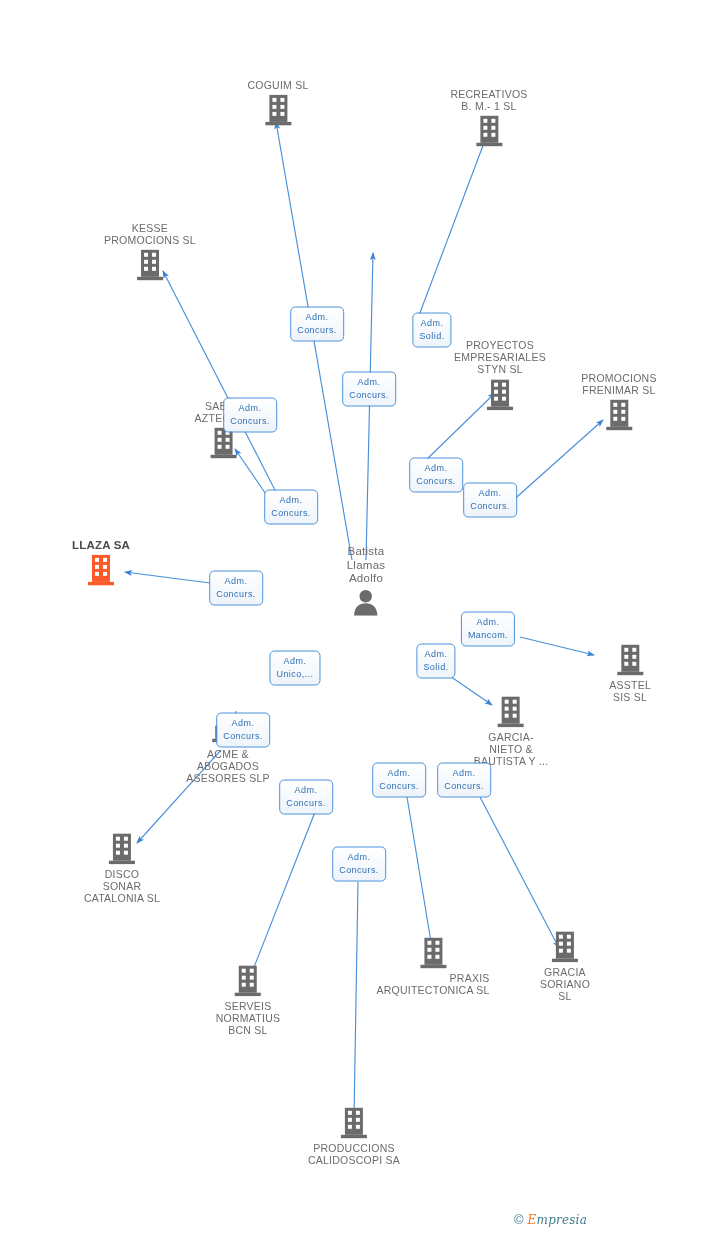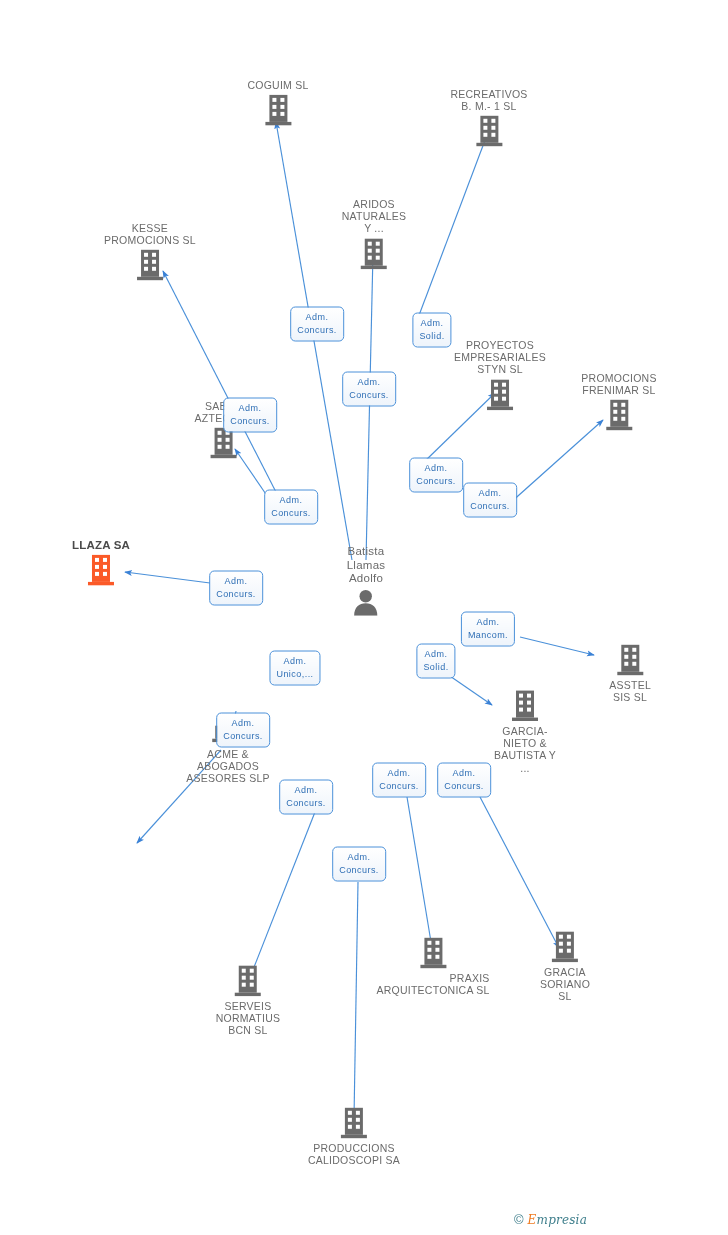--- a/index.html
+++ b/index.html
@@ -122,23 +122,6 @@
       </svg>
   </div>
 
-  <div class="node above" style="left:374px;top:234px;">
-    <span class="lbl">ARIDOS
-NATURALES
-Y ...</span>
-    <svg class="ico" width="30" height="34" viewBox="0 0 30 34">
-        <rect x="6" y="2" width="18" height="27" fill="#6b6b6b"></rect>
-        <rect x="2" y="29" width="26" height="3.4" fill="#6b6b6b"></rect>
-        <g fill="#fff">
-          <rect x="9" y="5" width="4" height="4"></rect>
-          <rect x="17" y="5" width="4" height="4"></rect>
-          <rect x="9" y="12" width="4" height="4"></rect>
-          <rect x="17" y="12" width="4" height="4"></rect>
-          <rect x="9" y="19" width="4" height="4"></rect>
-          <rect x="17" y="19" width="4" height="4"></rect>
-        </g>
-      </svg>
-  </div>
 
   <div class="node above" style="left:150px;top:252px;">
     <span class="lbl">KESSE

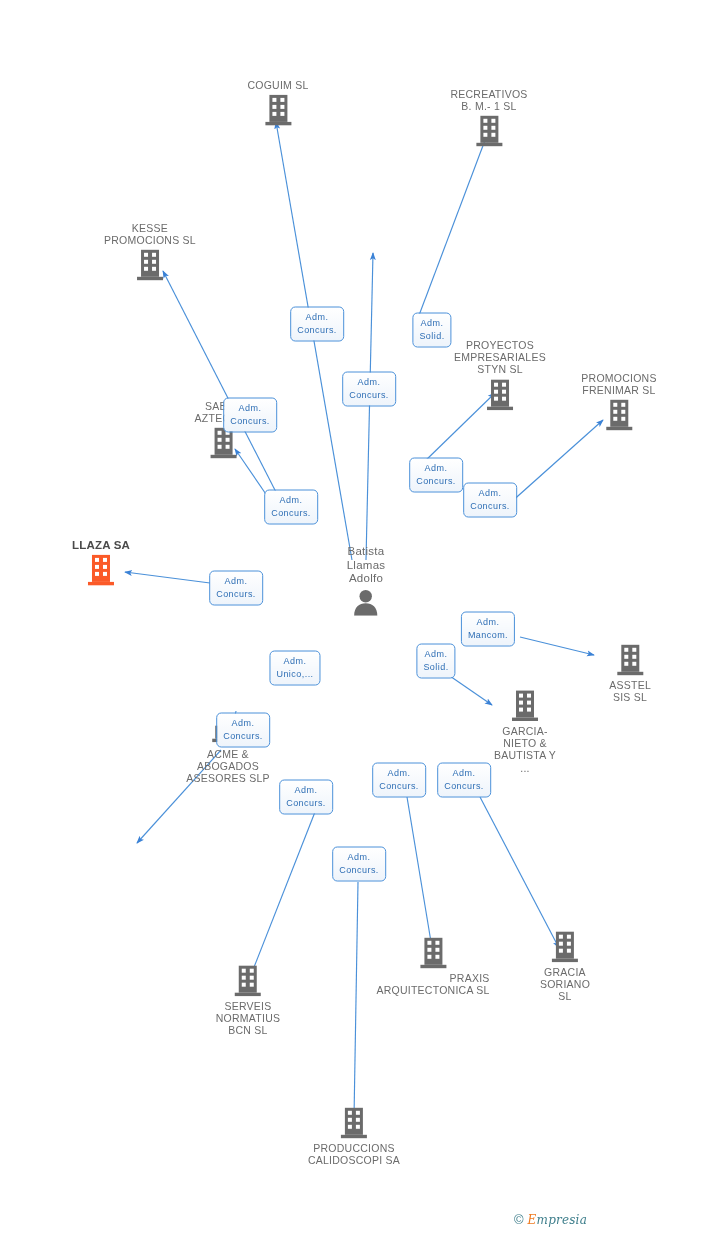--- a/index.html
+++ b/index.html
@@ -224,7 +224,7 @@
     <span class="lbl">ASSTEL SIS SL</span>
   </div>
 
-  <div class="node" style="left:511px;top:731px;margin-left:14px;">
+  <div class="node" style="left:511px;top:731px;">
     <svg class="ico" width="30" height="34" viewBox="0 0 30 34">
         <rect x="6" y="2" width="18" height="27" fill="#6b6b6b"></rect>
         <rect x="2" y="29" width="26" height="3.4" fill="#6b6b6b"></rect>

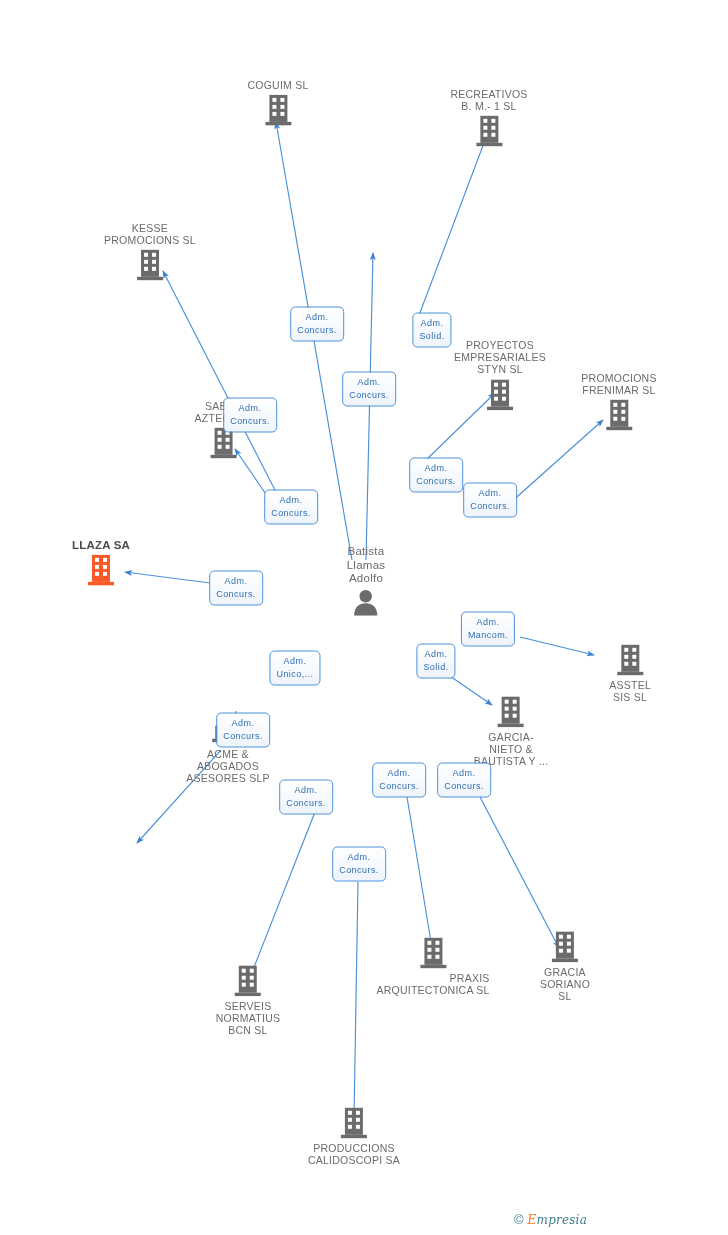--- a/index.html
+++ b/index.html
@@ -257,6 +257,23 @@
 ASESORES  SLP</span>
   </div>
 
+  <div class="node" style="left:122px;top:868px;">
+    <svg class="ico" width="30" height="34" viewBox="0 0 30 34">
+        <rect x="6" y="2" width="18" height="27" fill="#6b6b6b"></rect>
+        <rect x="2" y="29" width="26" height="3.4" fill="#6b6b6b"></rect>
+        <g fill="#fff">
+          <rect x="9" y="5" width="4" height="4"></rect>
+          <rect x="17" y="5" width="4" height="4"></rect>
+          <rect x="9" y="12" width="4" height="4"></rect>
+          <rect x="17" y="12" width="4" height="4"></rect>
+          <rect x="9" y="19" width="4" height="4"></rect>
+          <rect x="17" y="19" width="4" height="4"></rect>
+        </g>
+      </svg>
+    <span class="lbl">DISCO
+SONAR
+CATALONIA SL</span>
+  </div>
 
   <div class="node" style="left:248px;top:1000px;">
     <svg class="ico" width="30" height="34" viewBox="0 0 30 34">

